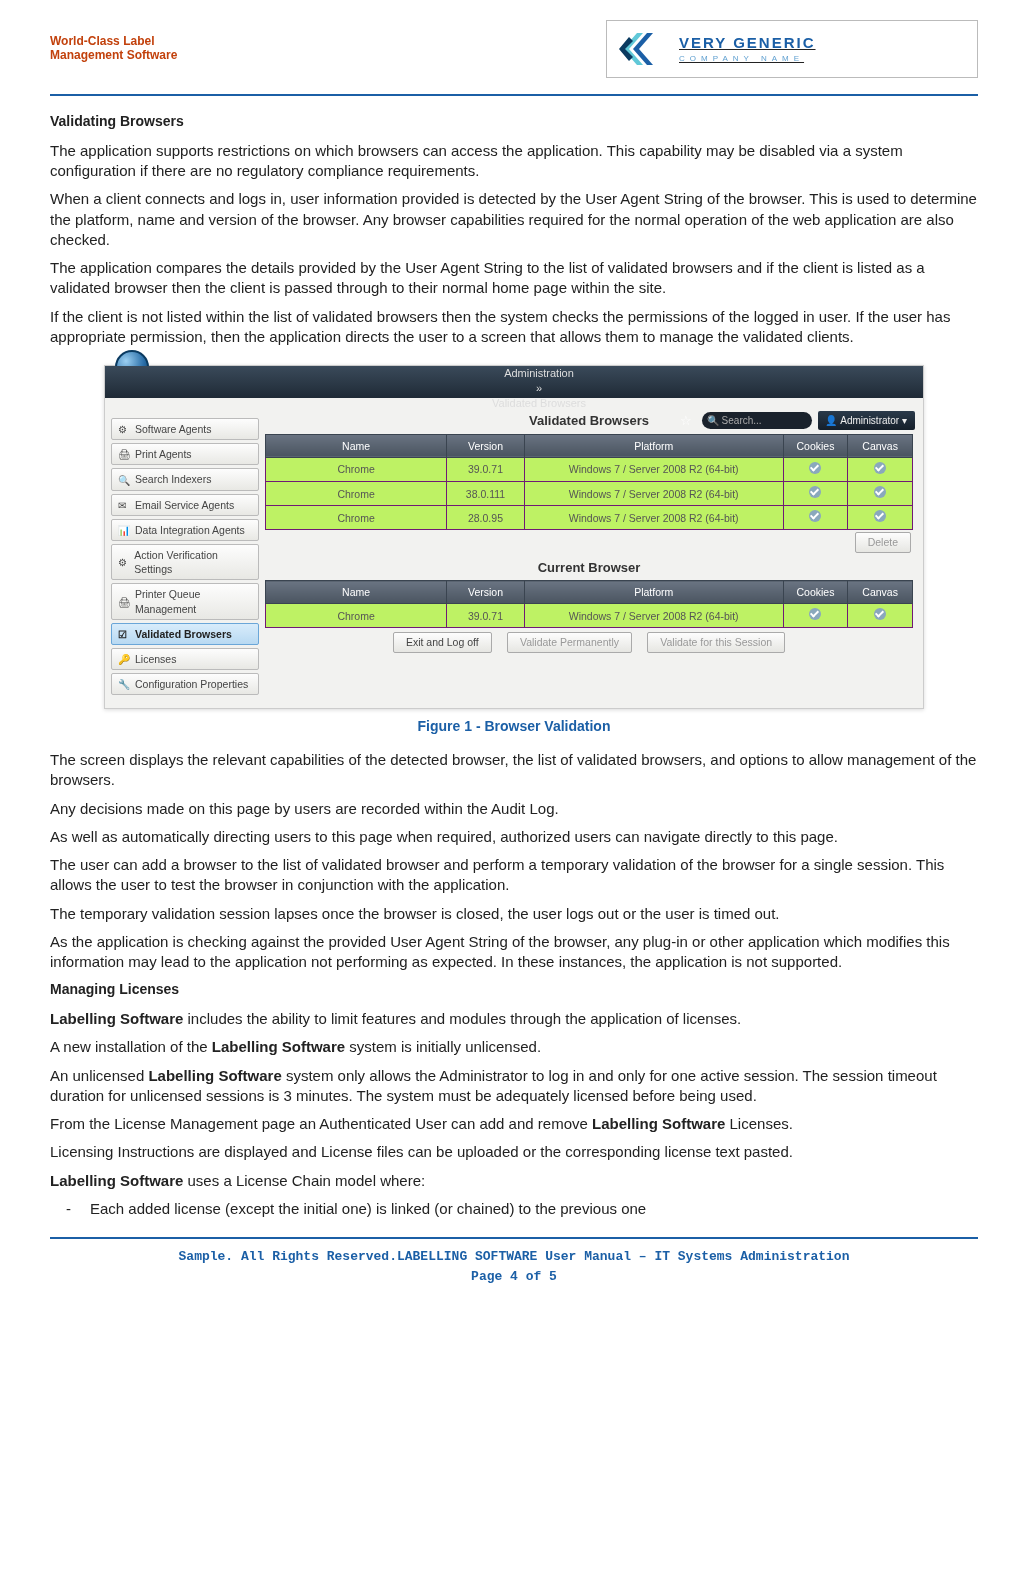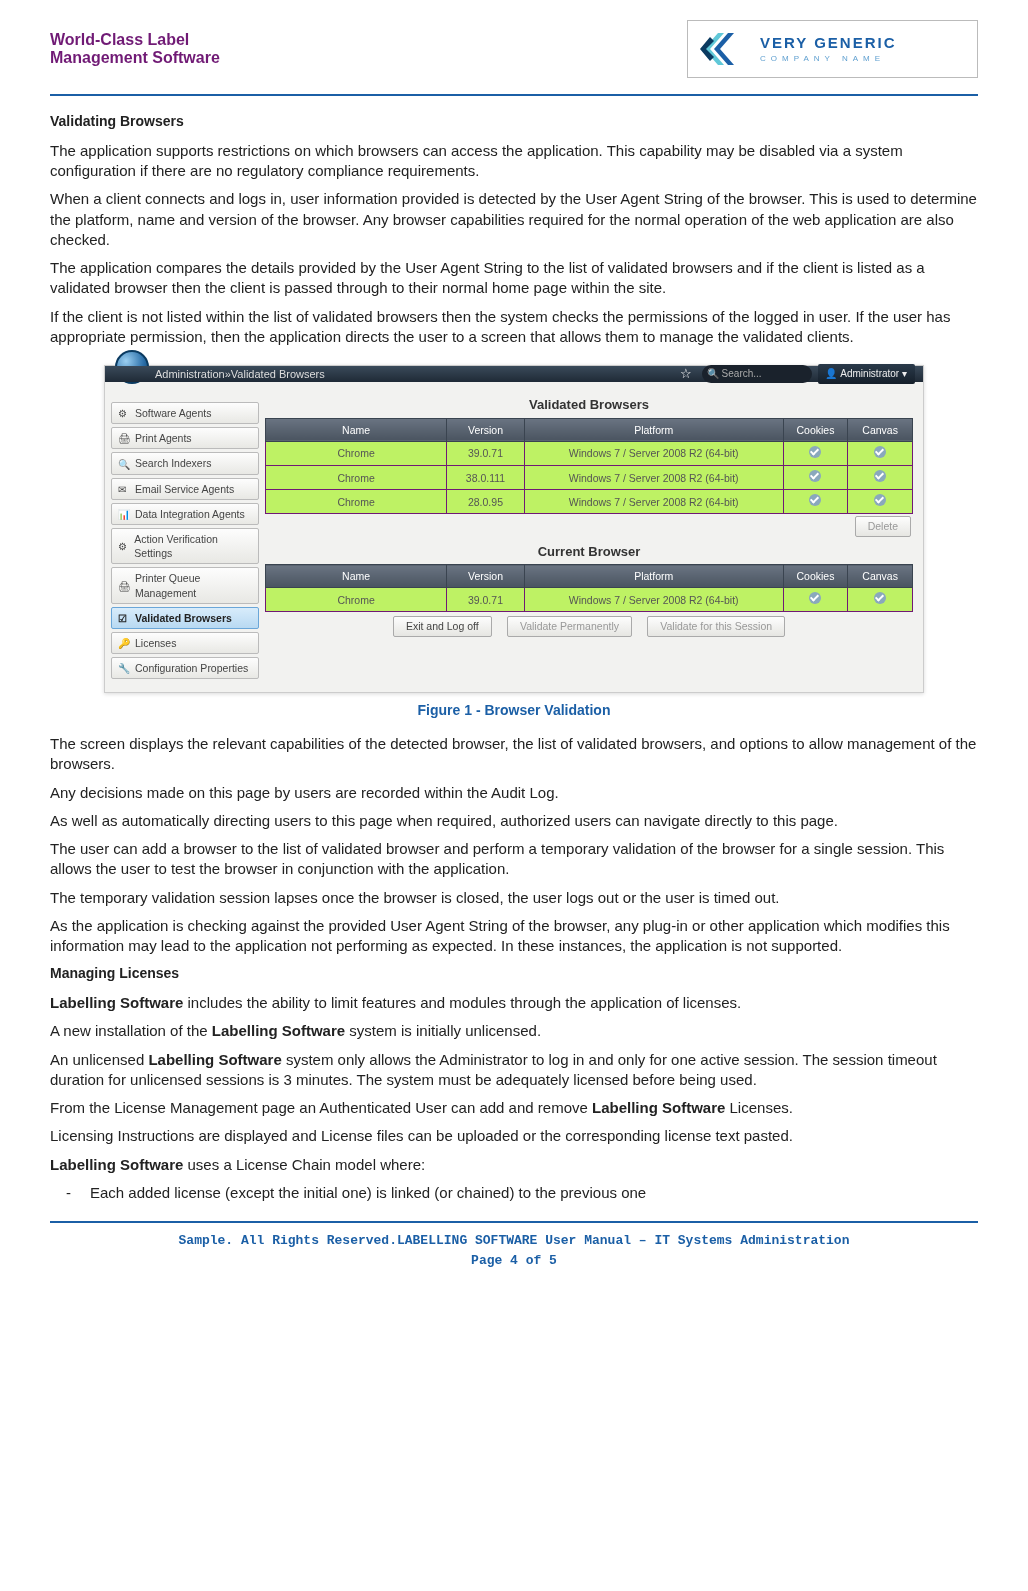--- a/index.html
+++ b/index.html
@@ -20,9 +20,9 @@
     padding-bottom: 10px;
   }
   .brand-title {
-    color: #701a75;
+    color: #c2410c;
     font-weight: bold;
-    font-size: 16px;
+    font-size: 12px;
     line-height: 1.15;
   }
   .logo-box {

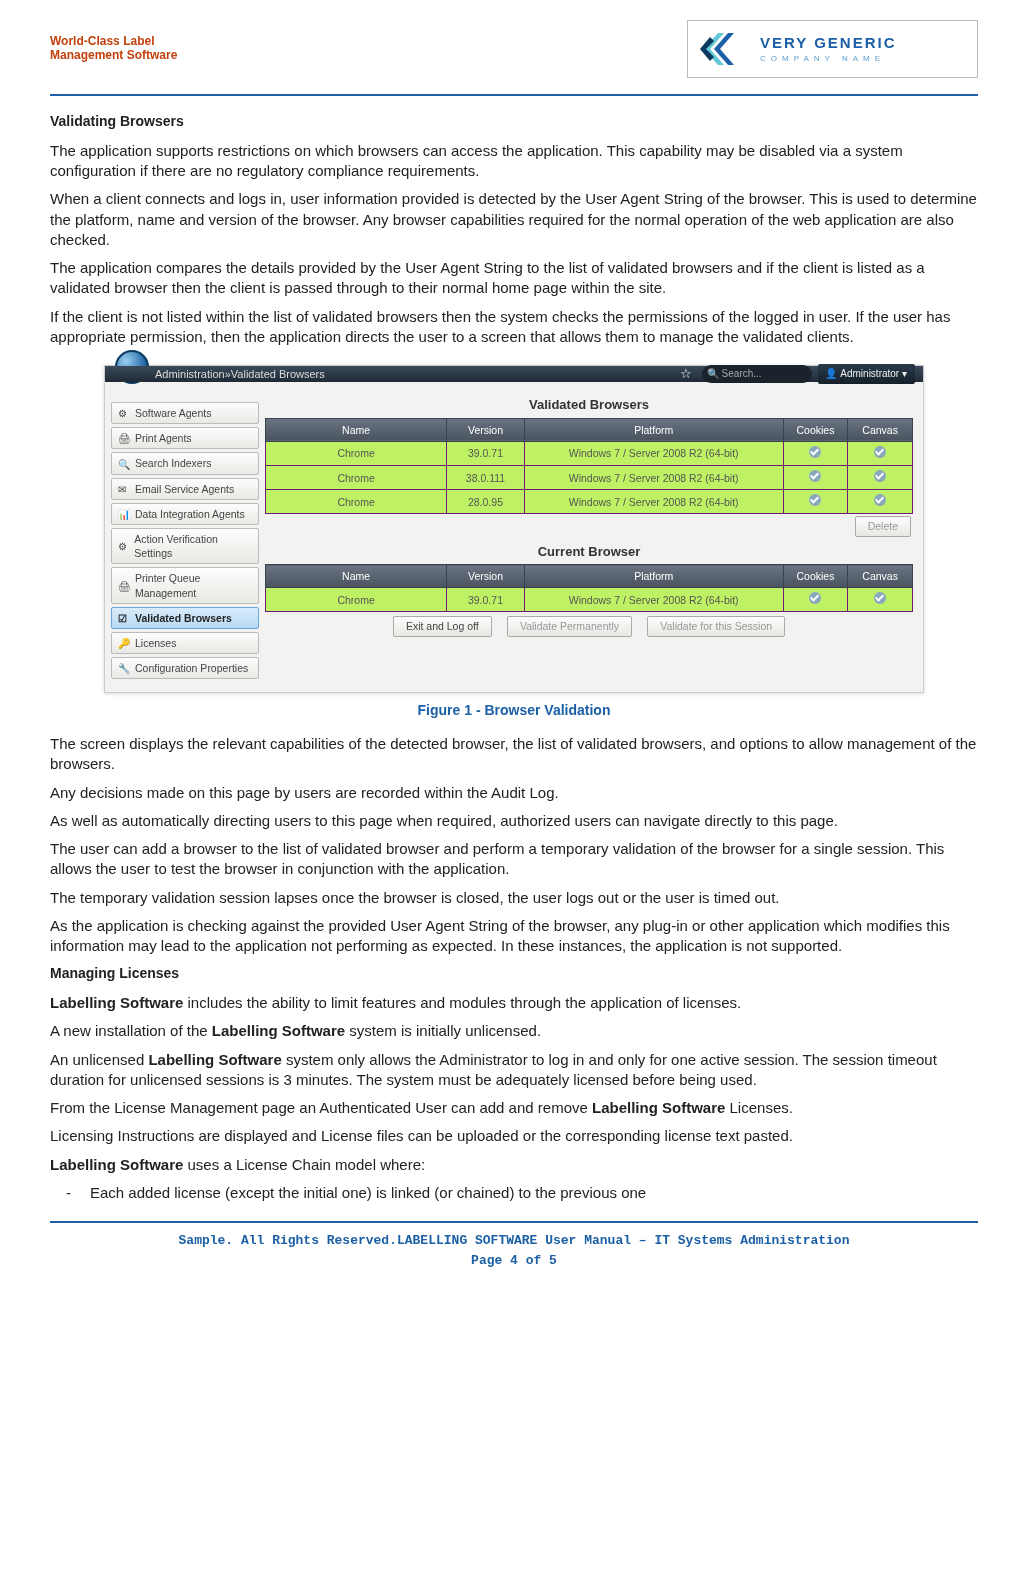--- a/index.html
+++ b/index.html
@@ -28,11 +28,12 @@
   .logo-box {
     border: 1px solid #bbb;
     height: 58px;
-    width: 291px;
+    width: 372px;
     display: flex;
     align-items: center;
     padding: 0 12px;
     background: #fff;
+    text-decoration: underline;
   }
   .logo-chevrons {
     width: 50px;

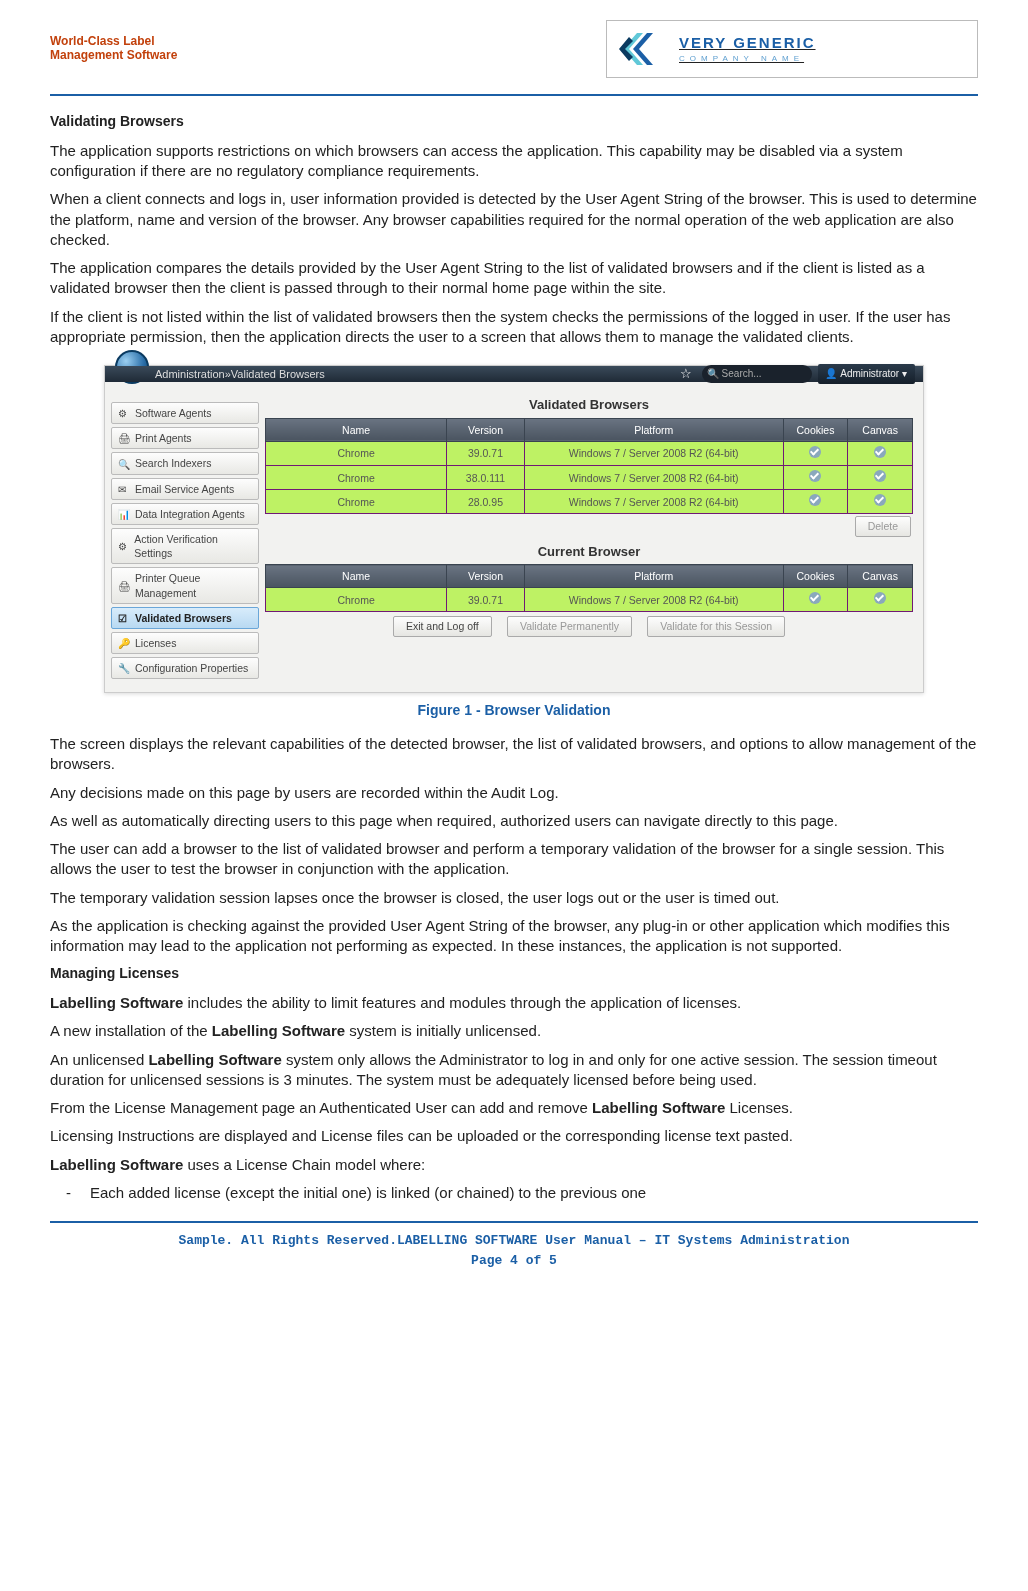--- a/index.html
+++ b/index.html
@@ -83,12 +83,13 @@
   .ss-crumb {
     background: linear-gradient(#3a4a5a, #1f2a36);
     color: #ddd;
-    height: 16px;
+    height: 32px;
     display: flex;
     align-items: center;
     padding-left: 50px;
     font-size: 11px;
     position: relative;
+    flex-direction: column;
   }
   .ss-crumb .right-group {
     margin-left: auto;

